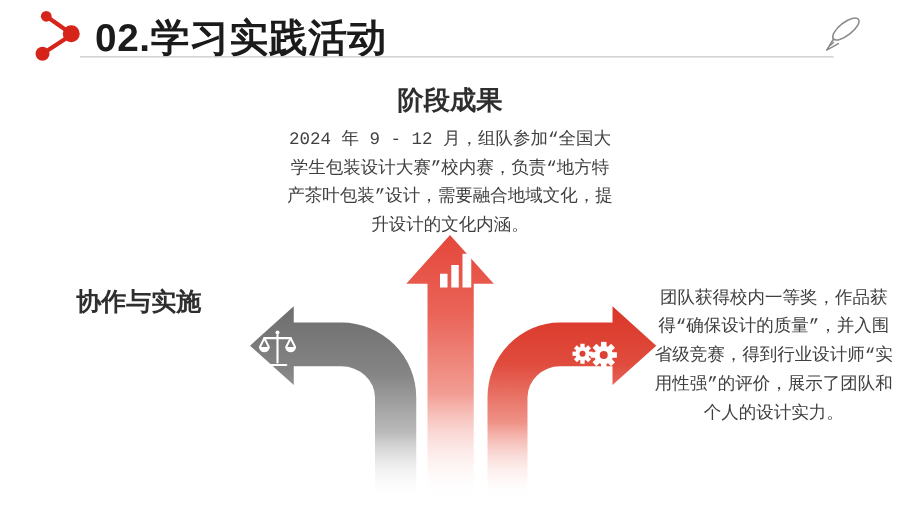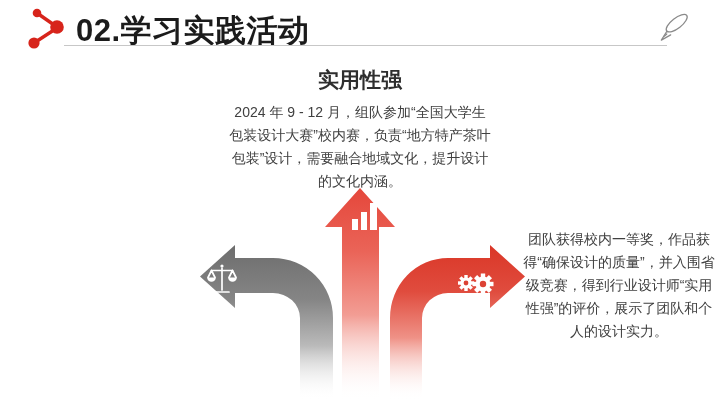--- a/index.html
+++ b/index.html
@@ -60,7 +60,7 @@
   </svg>
 
   <div class="section section-background">
-    <h2 class="sec-title">实用性强</h2>
+    <h2 class="sec-title">阶段成果</h2>
     <p class="sec-body">2024 年 9 - 12 月，组队参加“全国大学生包装设计大赛”校内赛，负责“地方特产茶叶包装”设计，需要融合地域文化，提升设计的文化内涵。</p>
   </div>
 

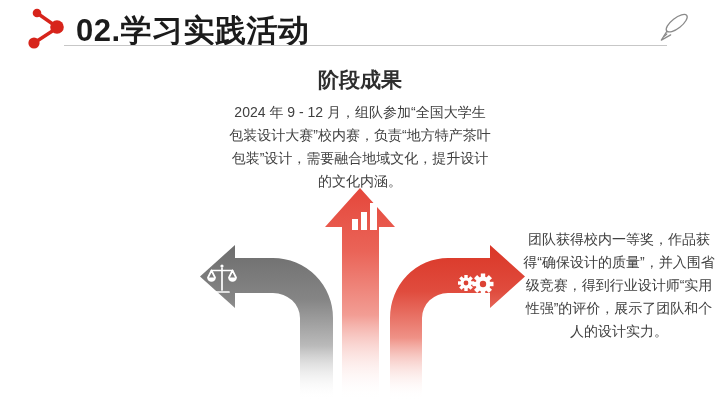--- a/index.html
+++ b/index.html
@@ -23,7 +23,7 @@
   
   .section { position:absolute; text-align:center; }
   .sec-title { font-size:21px; font-weight:700; color:#2e2e2e; margin:0 0 7px 0; }
-  .sec-body  { font-size:14px; color:#404040; line-height:23px; margin:0; }
+  .sec-body  { font-size:14px; color:#404040; line-height:23px; margin:0;font-family:Liberation Mono, monospace; }
 
   .section-background    { left:228px; top:66px;  width:264px; }
   .section-collaboration { left:14px;  top:228px; width:194px; }

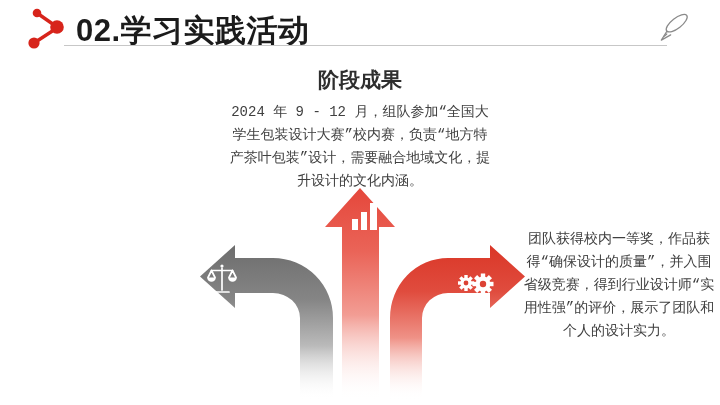--- a/index.html
+++ b/index.html
@@ -65,6 +65,7 @@
   </div>
 
   <div class="section section-collaboration">
+    <h2 class="sec-title">协作与实施</h2>
   </div>
 
   <div class="section section-results">

